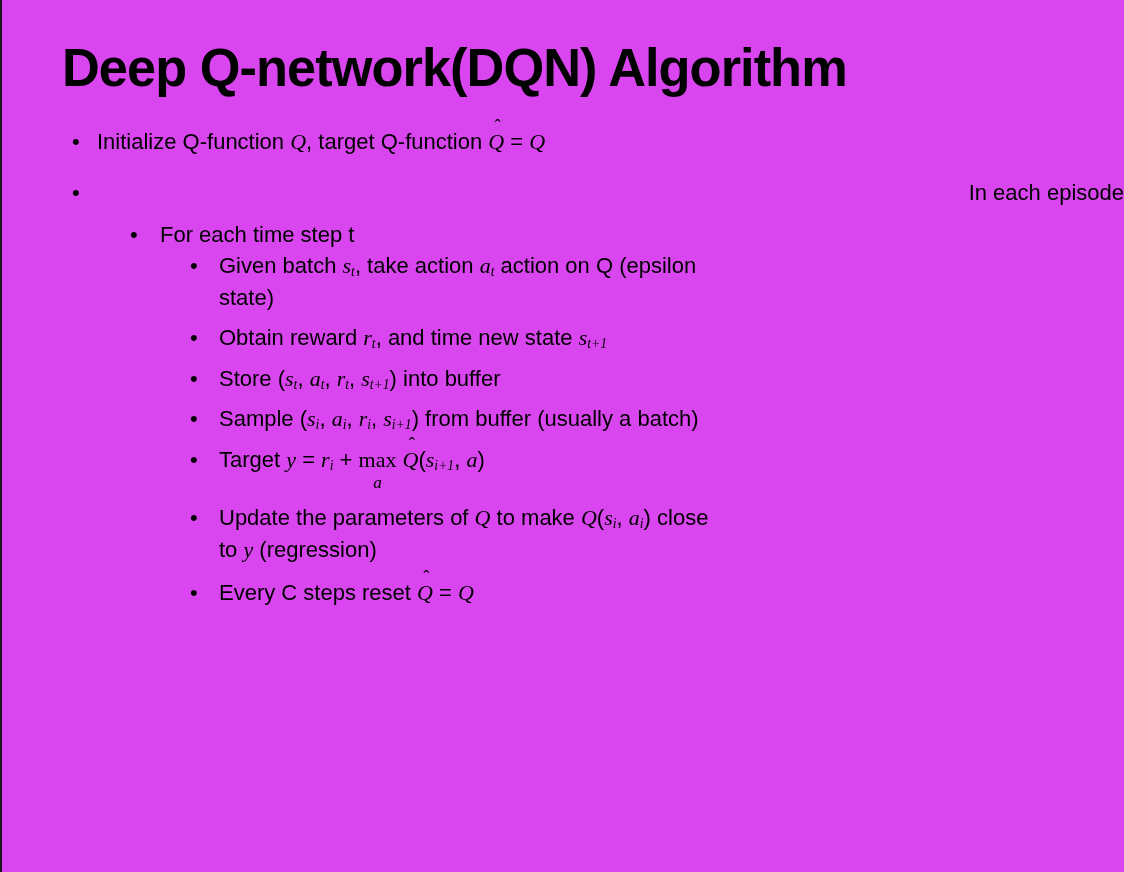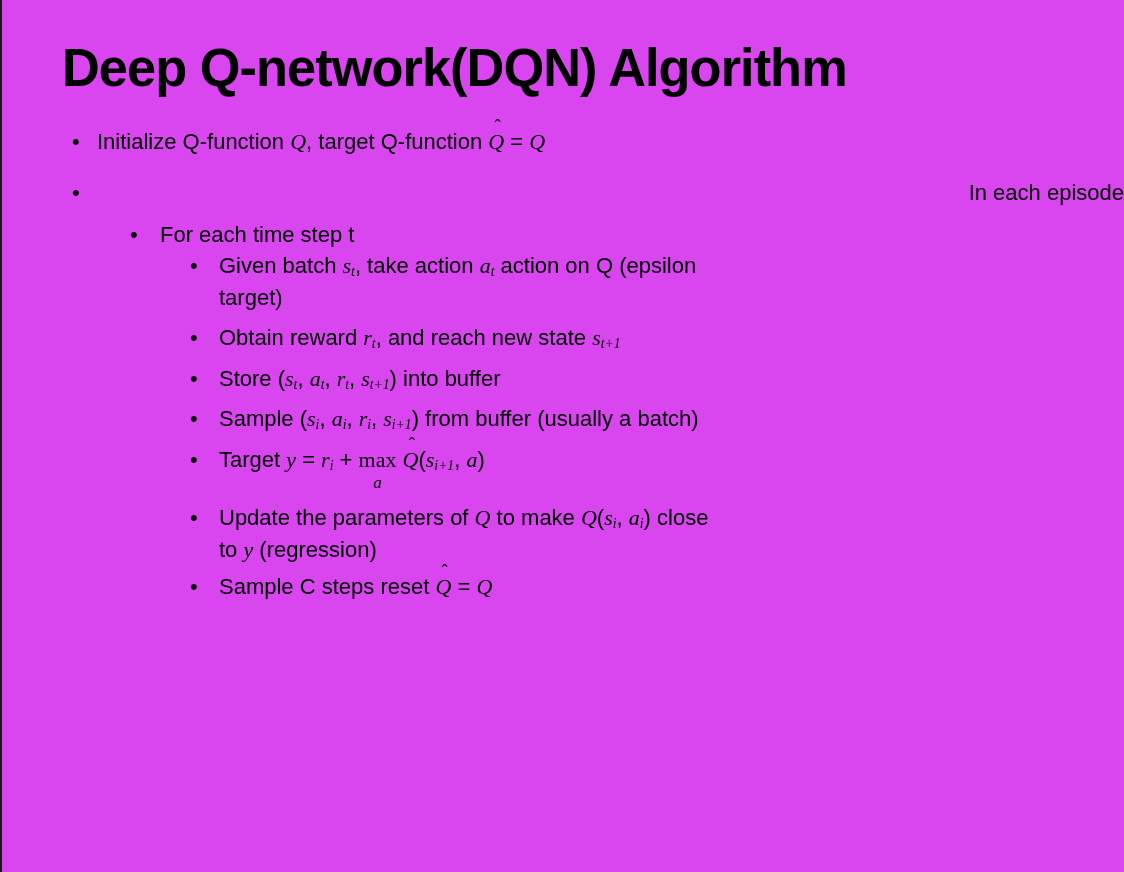--- a/index.html
+++ b/index.html
@@ -105,7 +105,7 @@
       <div class="bullet l1 idx-0"><span class="txt">Initialize Q-function </span><span class="mvar">Q</span><span class="txt">, target Q-function </span><span class="mhat"><span class="accent">ˆ</span><span class="mvar">Q</span></span><span class="txt"> = </span><span class="mvar">Q</span></div>
       <div class="bullet l1 idx-1"><span class="txt">In each episode</span></div>
       <div class="bullet l2 idx-2"><span class="txt">For each time step t</span></div>
-      <div class="bullet l3 idx-3"><span class="txt">Given batch </span><span class="mvar">s</span><span class="msub">t</span><span class="txt">, take action </span><span class="mvar">a</span><span class="msub">t</span><span class="txt"> action on Q (epsilon</span><br><span class="txt">target)</span></div>
+      <div class="bullet l3 idx-3"><span class="txt">Given batch </span><span class="mvar">s</span><span class="msub">t</span><span class="txt">, take action </span><span class="mvar">a</span><span class="msub">t</span><span class="txt"> action on Q (epsilon</span><br><span class="txt">state)</span></div>
       <div class="bullet l3 idx-4"><span class="txt">Obtain reward </span><span class="mvar">r</span><span class="msub">t</span><span class="txt">, and reach new state </span><span class="mvar">s</span><span class="msub">t+1</span></div>
       <div class="bullet l3 idx-5"><span class="txt">Store (</span><span class="mvar">s</span><span class="msub">t</span><span class="txt">, </span><span class="mvar">a</span><span class="msub">t</span><span class="txt">, </span><span class="mvar">r</span><span class="msub">t</span><span class="txt">, </span><span class="mvar">s</span><span class="msub">t+1</span><span class="txt">) into buffer</span></div>
       <div class="bullet l3 idx-6"><span class="txt">Sample (</span><span class="mvar">s</span><span class="msub">i</span><span class="txt">, </span><span class="mvar">a</span><span class="msub">i</span><span class="txt">, </span><span class="mvar">r</span><span class="msub">i</span><span class="txt">, </span><span class="mvar">s</span><span class="msub">i+1</span><span class="txt">) from buffer (usually a batch)</span></div>

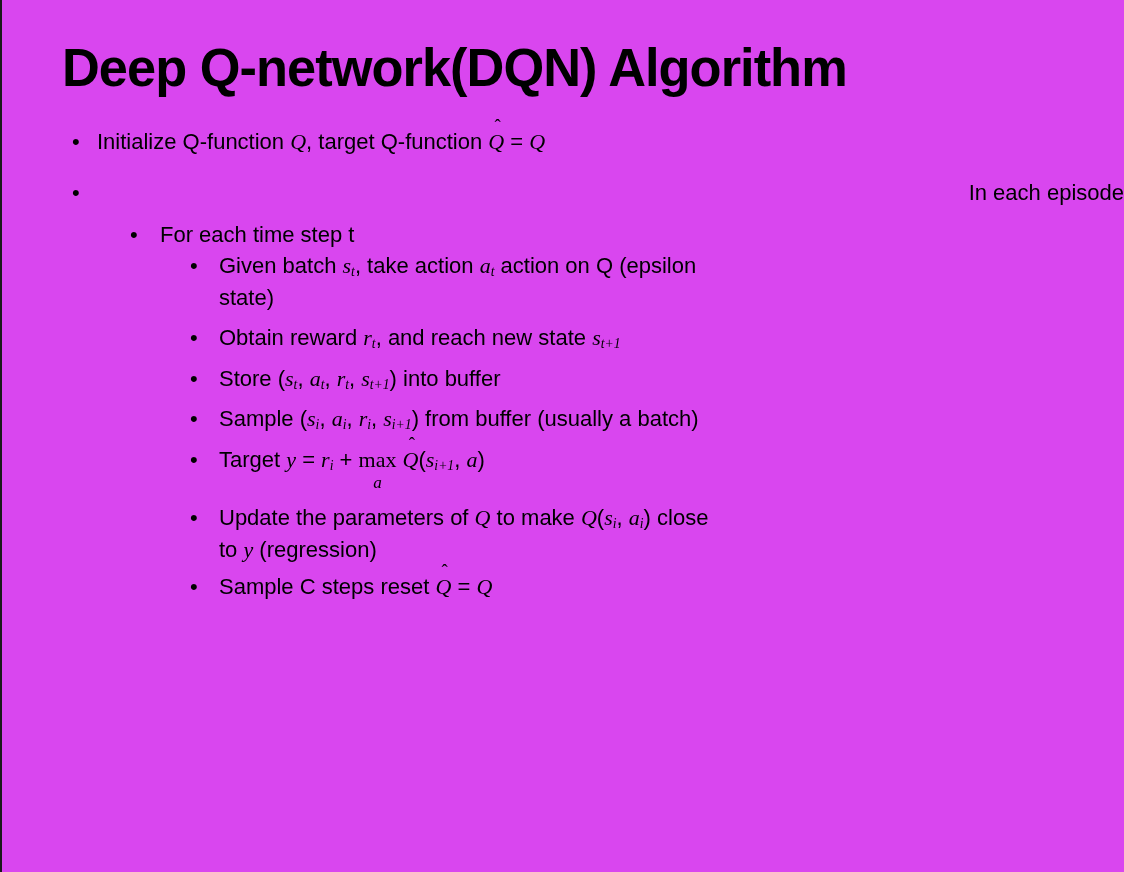--- a/index.html
+++ b/index.html
@@ -106,7 +106,7 @@
       <div class="bullet l1 idx-1"><span class="txt">In each episode</span></div>
       <div class="bullet l2 idx-2"><span class="txt">For each time step t</span></div>
       <div class="bullet l3 idx-3"><span class="txt">Given batch </span><span class="mvar">s</span><span class="msub">t</span><span class="txt">, take action </span><span class="mvar">a</span><span class="msub">t</span><span class="txt"> action on Q (epsilon</span><br><span class="txt">state)</span></div>
-      <div class="bullet l3 idx-4"><span class="txt">Obtain reward </span><span class="mvar">r</span><span class="msub">t</span><span class="txt">, and reach new state </span><span class="mvar">s</span><span class="msub">t+1</span></div>
+      <div class="bullet l3 idx-4"><span class="txt">Obtain reward </span><span class="mvar">r</span><span class="msub">t</span><span class="txt">, and time new state </span><span class="mvar">s</span><span class="msub">t+1</span></div>
       <div class="bullet l3 idx-5"><span class="txt">Store (</span><span class="mvar">s</span><span class="msub">t</span><span class="txt">, </span><span class="mvar">a</span><span class="msub">t</span><span class="txt">, </span><span class="mvar">r</span><span class="msub">t</span><span class="txt">, </span><span class="mvar">s</span><span class="msub">t+1</span><span class="txt">) into buffer</span></div>
       <div class="bullet l3 idx-6"><span class="txt">Sample (</span><span class="mvar">s</span><span class="msub">i</span><span class="txt">, </span><span class="mvar">a</span><span class="msub">i</span><span class="txt">, </span><span class="mvar">r</span><span class="msub">i</span><span class="txt">, </span><span class="mvar">s</span><span class="msub">i+1</span><span class="txt">) from buffer (usually a batch)</span></div>
       <div class="bullet l3 idx-7"><span class="txt">Target </span><span class="mvar">y</span><span class="txt"> = </span><span class="mvar">r</span><span class="msub">i</span><span class="txt"> + </span><span class="munder"><span class="munder-top">max</span><span class="munder-bot">a</span></span><span class="txt"> </span><span class="mhat"><span class="accent">ˆ</span><span class="mvar">Q</span></span><span class="txt">(</span><span class="mvar">s</span><span class="msub">i+1</span><span class="txt">, </span><span class="mvar">a</span><span class="txt">)</span></div>

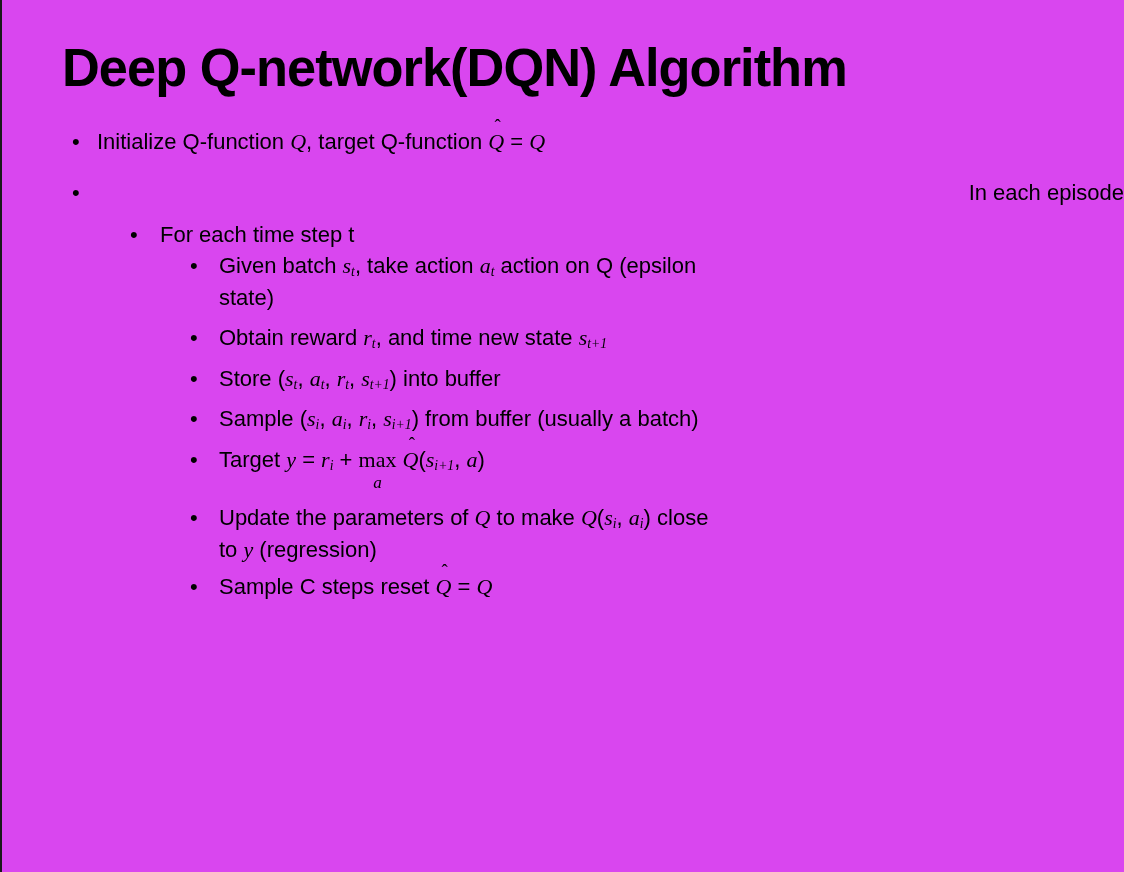--- a/index.html
+++ b/index.html
@@ -54,7 +54,7 @@
   .bullet.idx-1 { margin-bottom: 10px; text-align: right; }
   .bullet.idx-2 { }
   .bullet.idx-7 { margin-bottom: 26px; }
-  .bullet.idx-8 { margin-bottom: 6px; }
+  .bullet.idx-8 { margin-bottom: 12px; }
   
   .mvar {
     font-family: "Liberation Serif", serif;

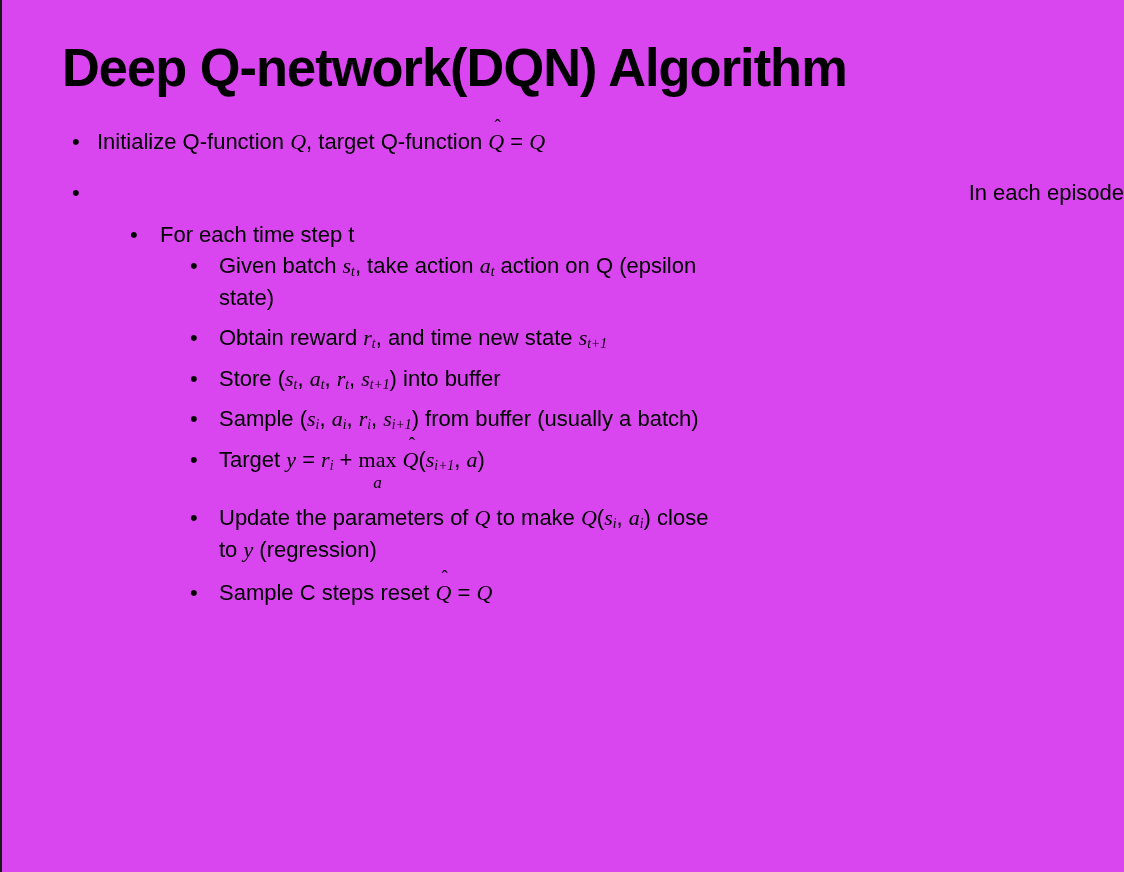--- a/index.html
+++ b/index.html
@@ -111,7 +111,7 @@
       <div class="bullet l3 idx-6"><span class="txt">Sample (</span><span class="mvar">s</span><span class="msub">i</span><span class="txt">, </span><span class="mvar">a</span><span class="msub">i</span><span class="txt">, </span><span class="mvar">r</span><span class="msub">i</span><span class="txt">, </span><span class="mvar">s</span><span class="msub">i+1</span><span class="txt">) from buffer (usually a batch)</span></div>
       <div class="bullet l3 idx-7"><span class="txt">Target </span><span class="mvar">y</span><span class="txt"> = </span><span class="mvar">r</span><span class="msub">i</span><span class="txt"> + </span><span class="munder"><span class="munder-top">max</span><span class="munder-bot">a</span></span><span class="txt"> </span><span class="mhat"><span class="accent">ˆ</span><span class="mvar">Q</span></span><span class="txt">(</span><span class="mvar">s</span><span class="msub">i+1</span><span class="txt">, </span><span class="mvar">a</span><span class="txt">)</span></div>
       <div class="bullet l3 idx-8"><span class="txt">Update the parameters of </span><span class="mvar">Q</span><span class="txt"> to make </span><span class="mvar">Q</span><span class="txt">(</span><span class="mvar">s</span><span class="msub">i</span><span class="txt">, </span><span class="mvar">a</span><span class="msub">i</span><span class="txt">) close</span><br><span class="txt">to </span><span class="mvar">y</span><span class="txt"> (regression)</span></div>
-      <div class="bullet l3 idx-9"><span class="txt">Sample C steps reset </span><span class="mhat"><span class="accent">ˆ</span><span class="mvar">Q</span></span><span class="txt"> = </span><span class="mvar">Q</span></div>
+      <div class="bullet l3 idx-9"><span class="txt">Every C steps reset </span><span class="mhat"><span class="accent">ˆ</span><span class="mvar">Q</span></span><span class="txt"> = </span><span class="mvar">Q</span></div>
     </div>
 </div>
 

